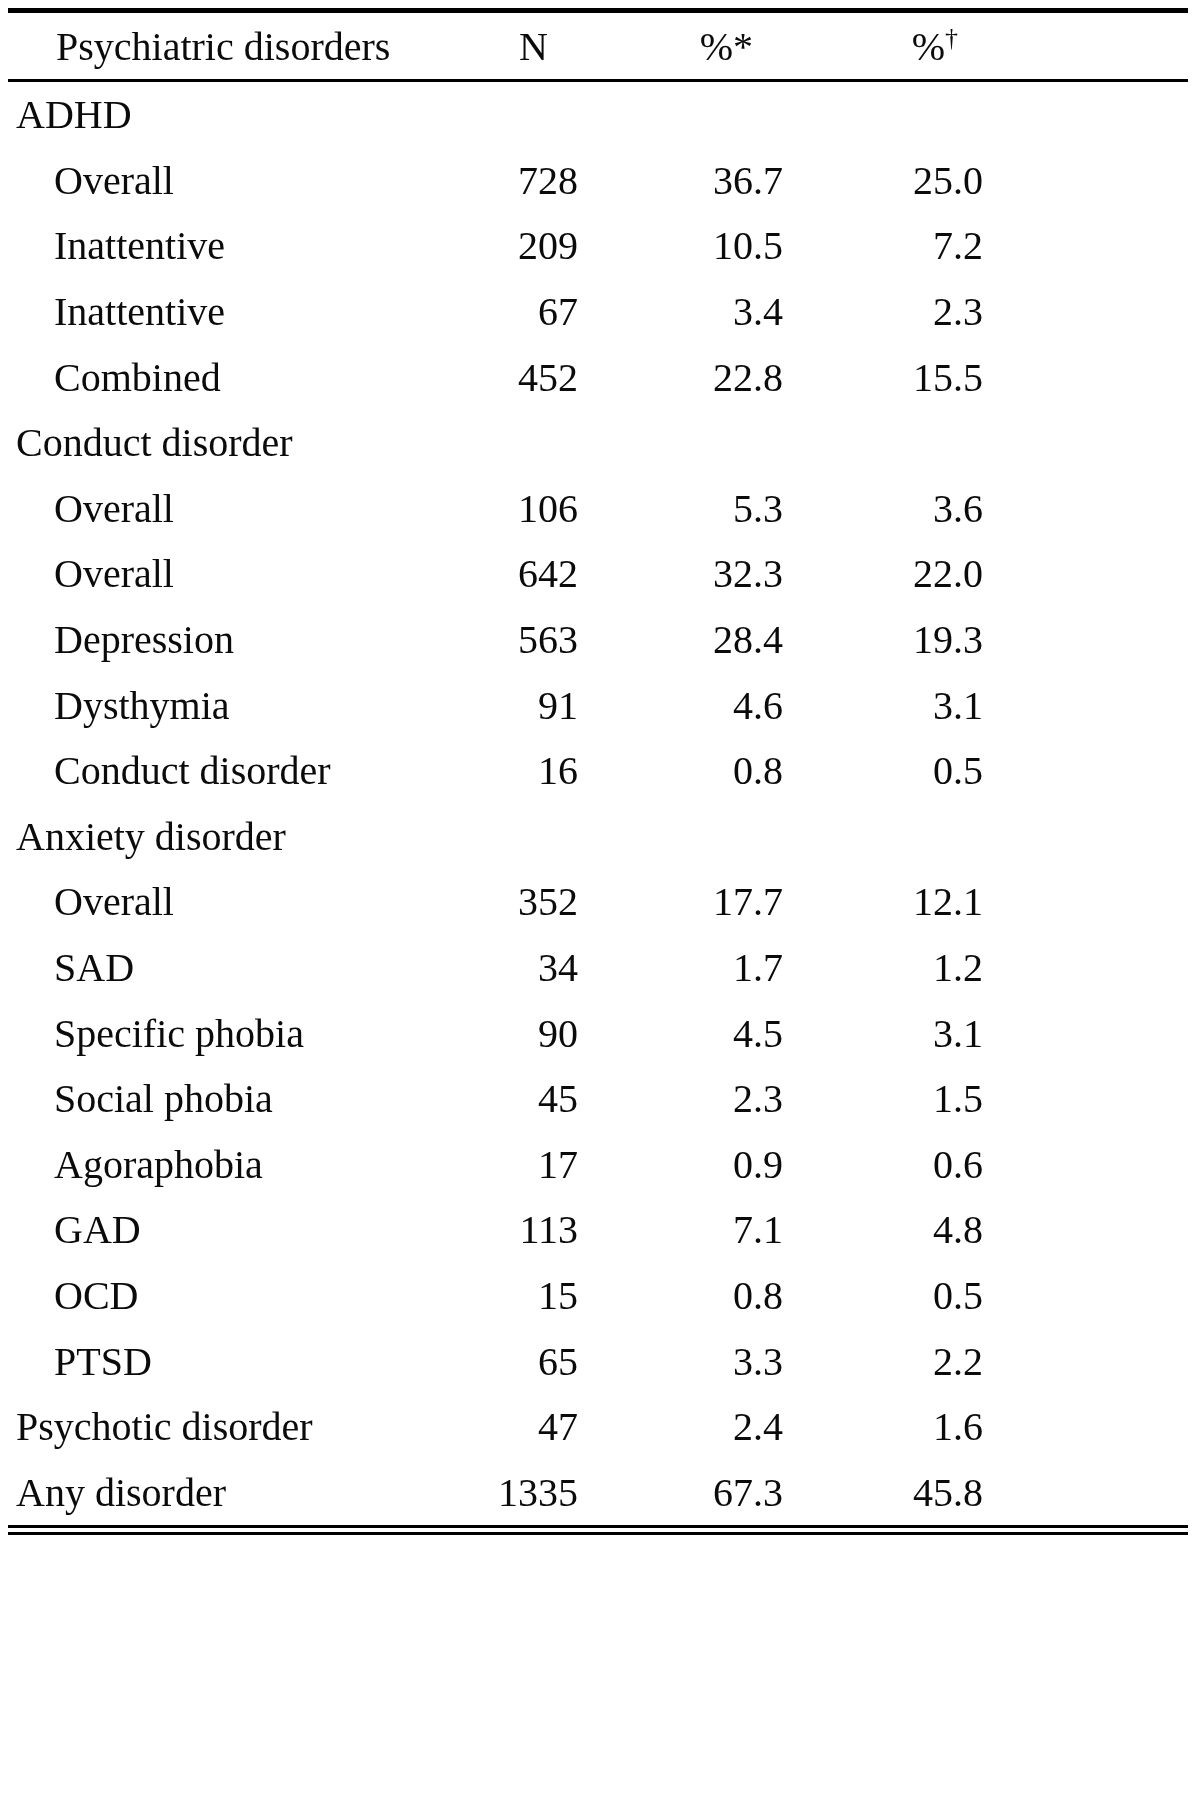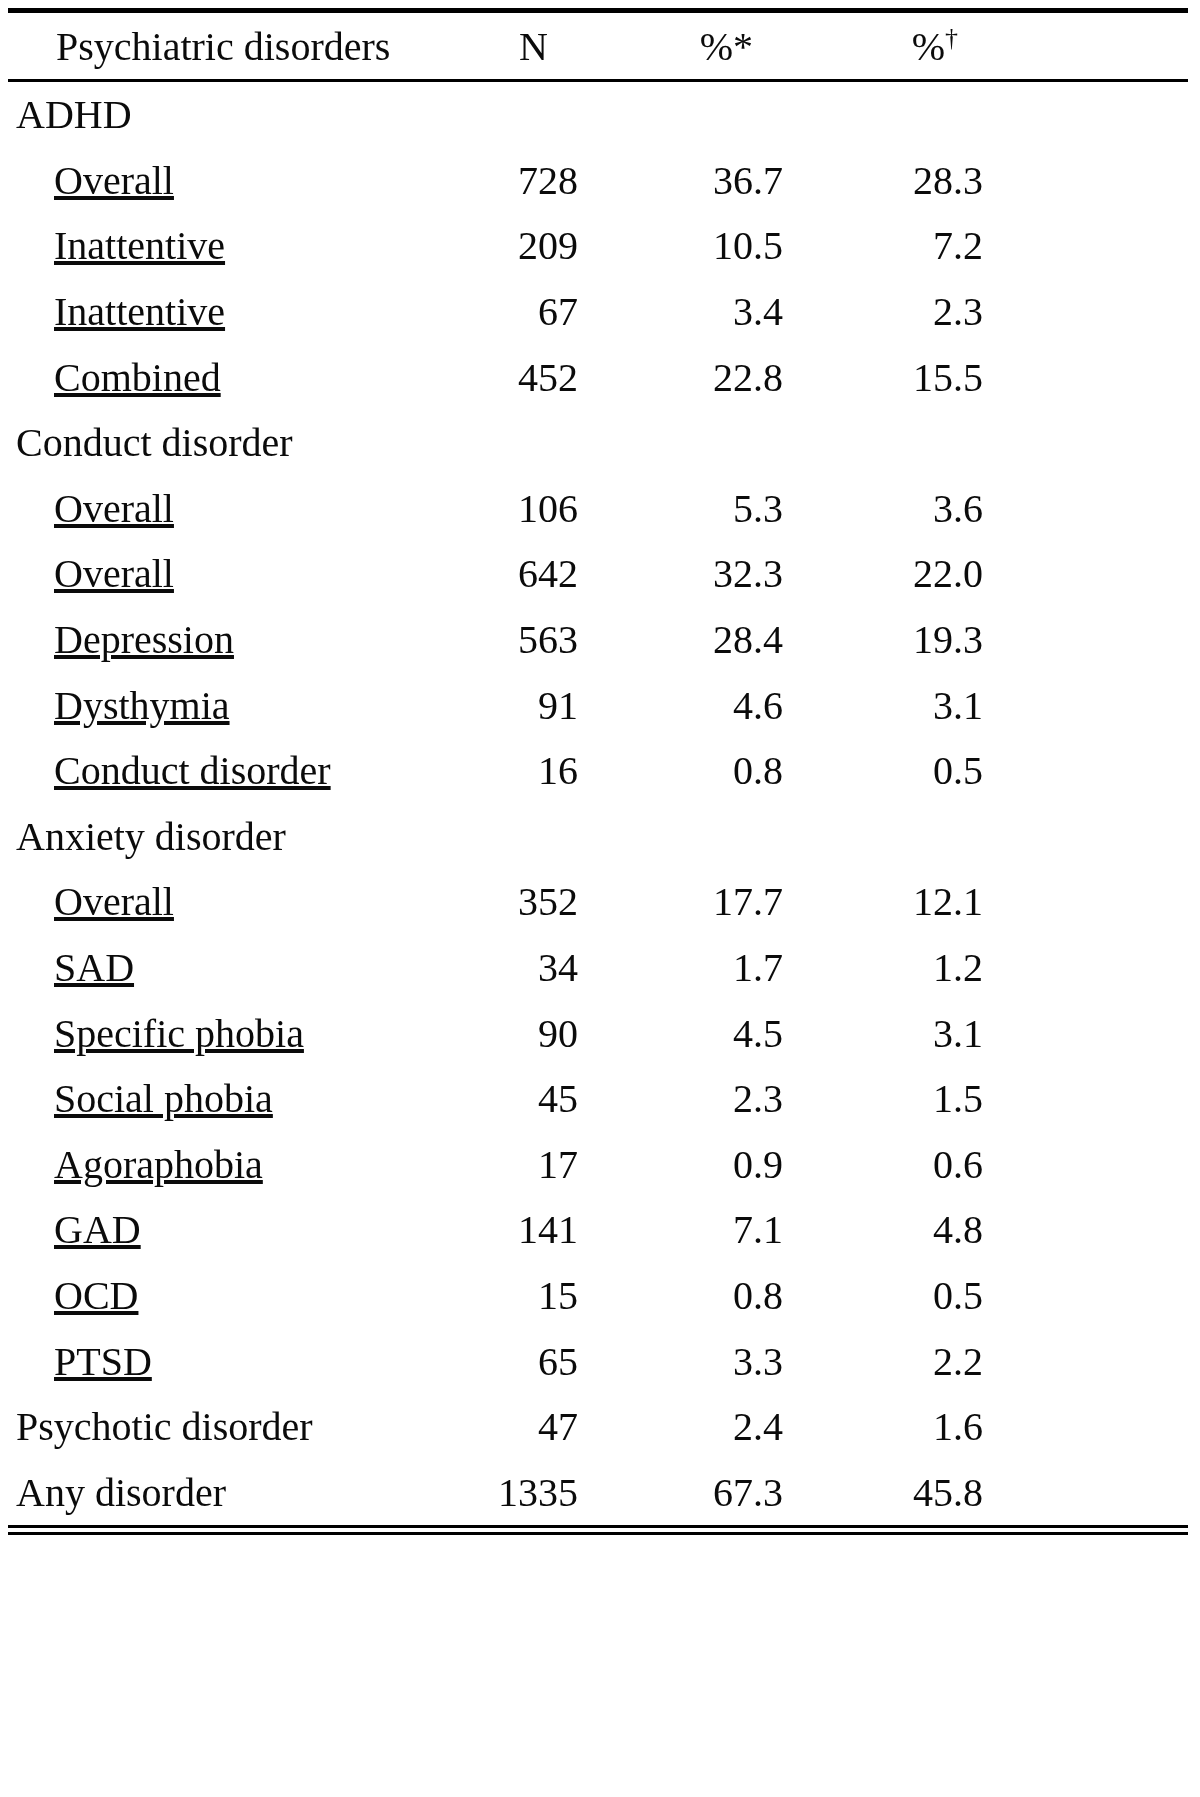--- a/index.html
+++ b/index.html
@@ -40,7 +40,7 @@
 
   .c1 { text-align: left; padding-left: 8px; }
   th.c1 { padding-left: 48px; }
-  td.c1.indent { padding-left: 46px; text-decoration: underline; }
+  td.c1.indent { padding-left: 46px; }
 
   .num { text-align: right; }
   td.c2 { padding-right: 0; }

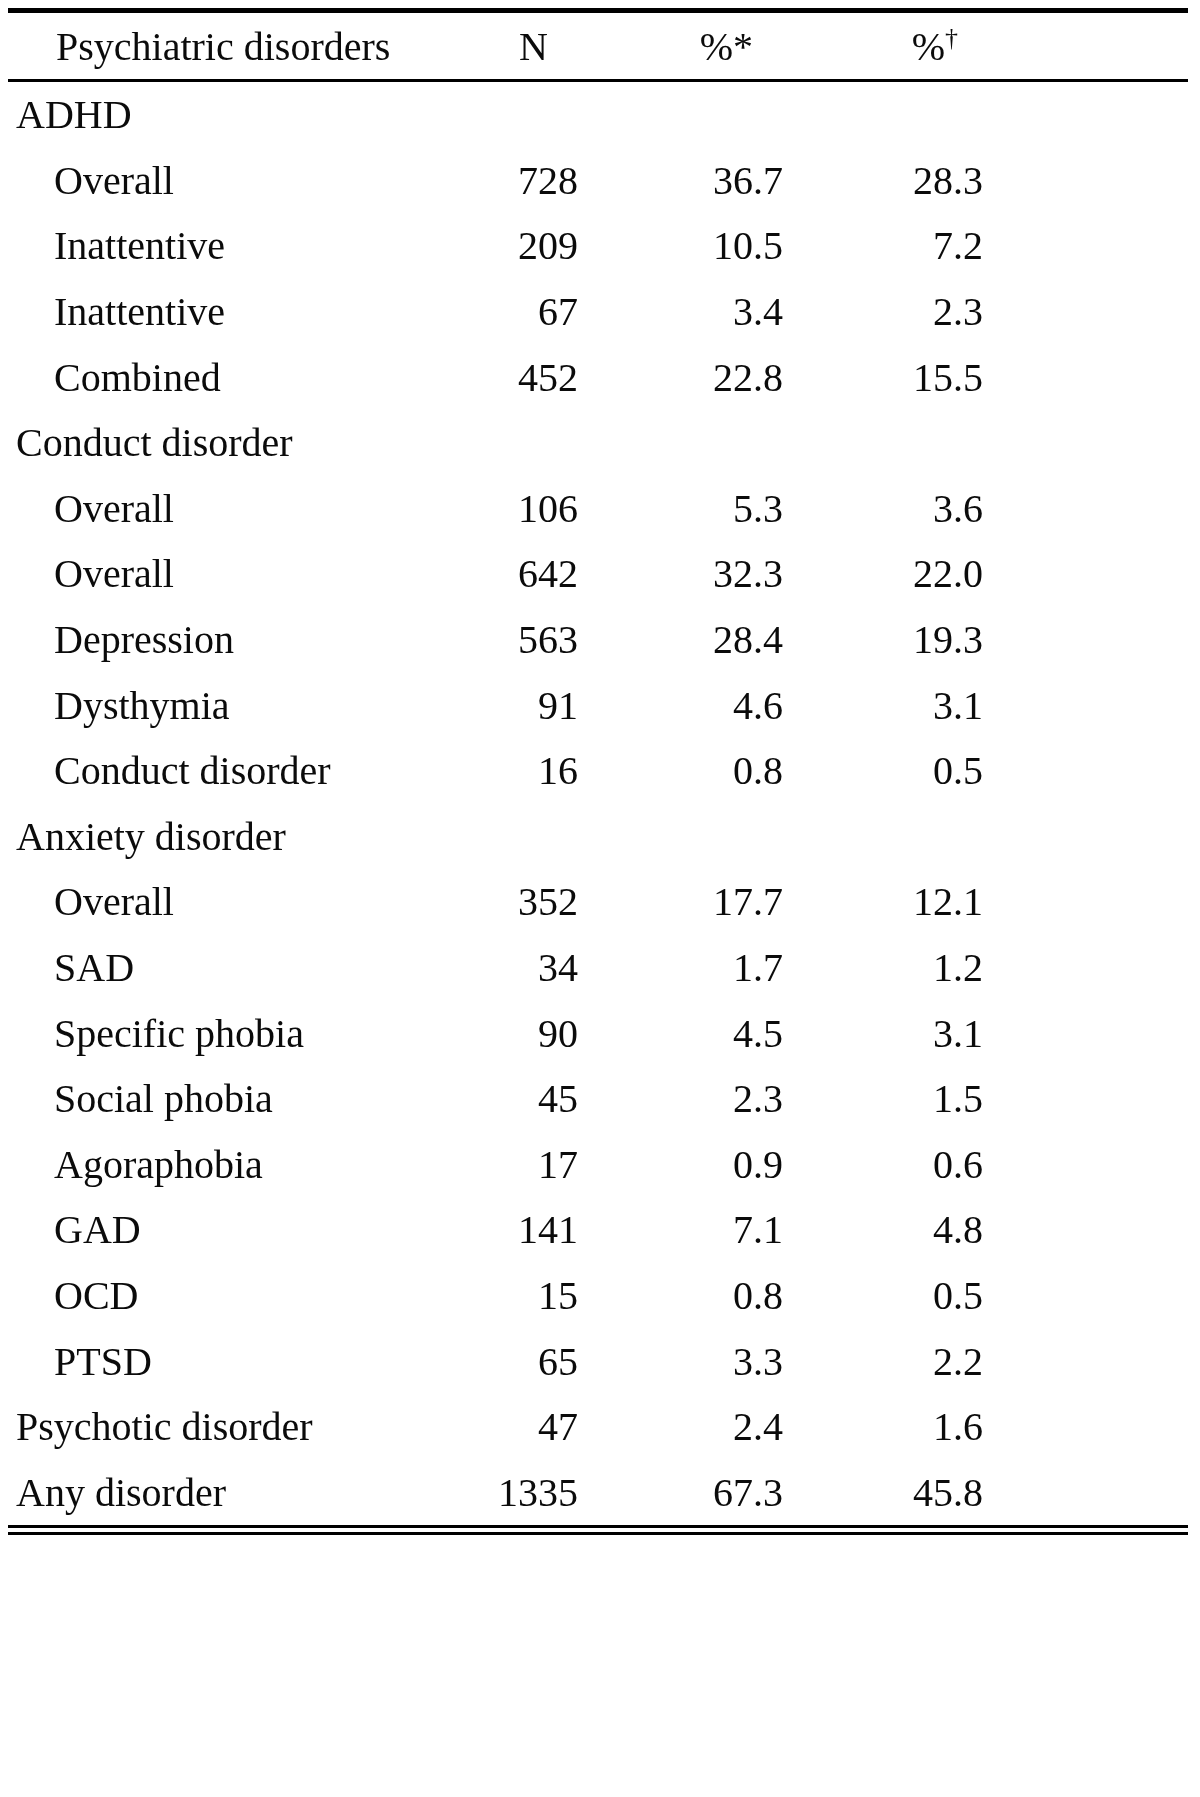--- a/index.html
+++ b/index.html
@@ -86,7 +86,7 @@
           <td class="c1 indent">Overall</td>
           <td class="c2 num">728</td>
           <td class="c3 num">36.7</td>
-          <td class="c4 num">28.3</td>
+          <td class="c4 num">25.0</td>
         </tr>
         <tr>
           <td class="c1 indent">Inattentive</td>

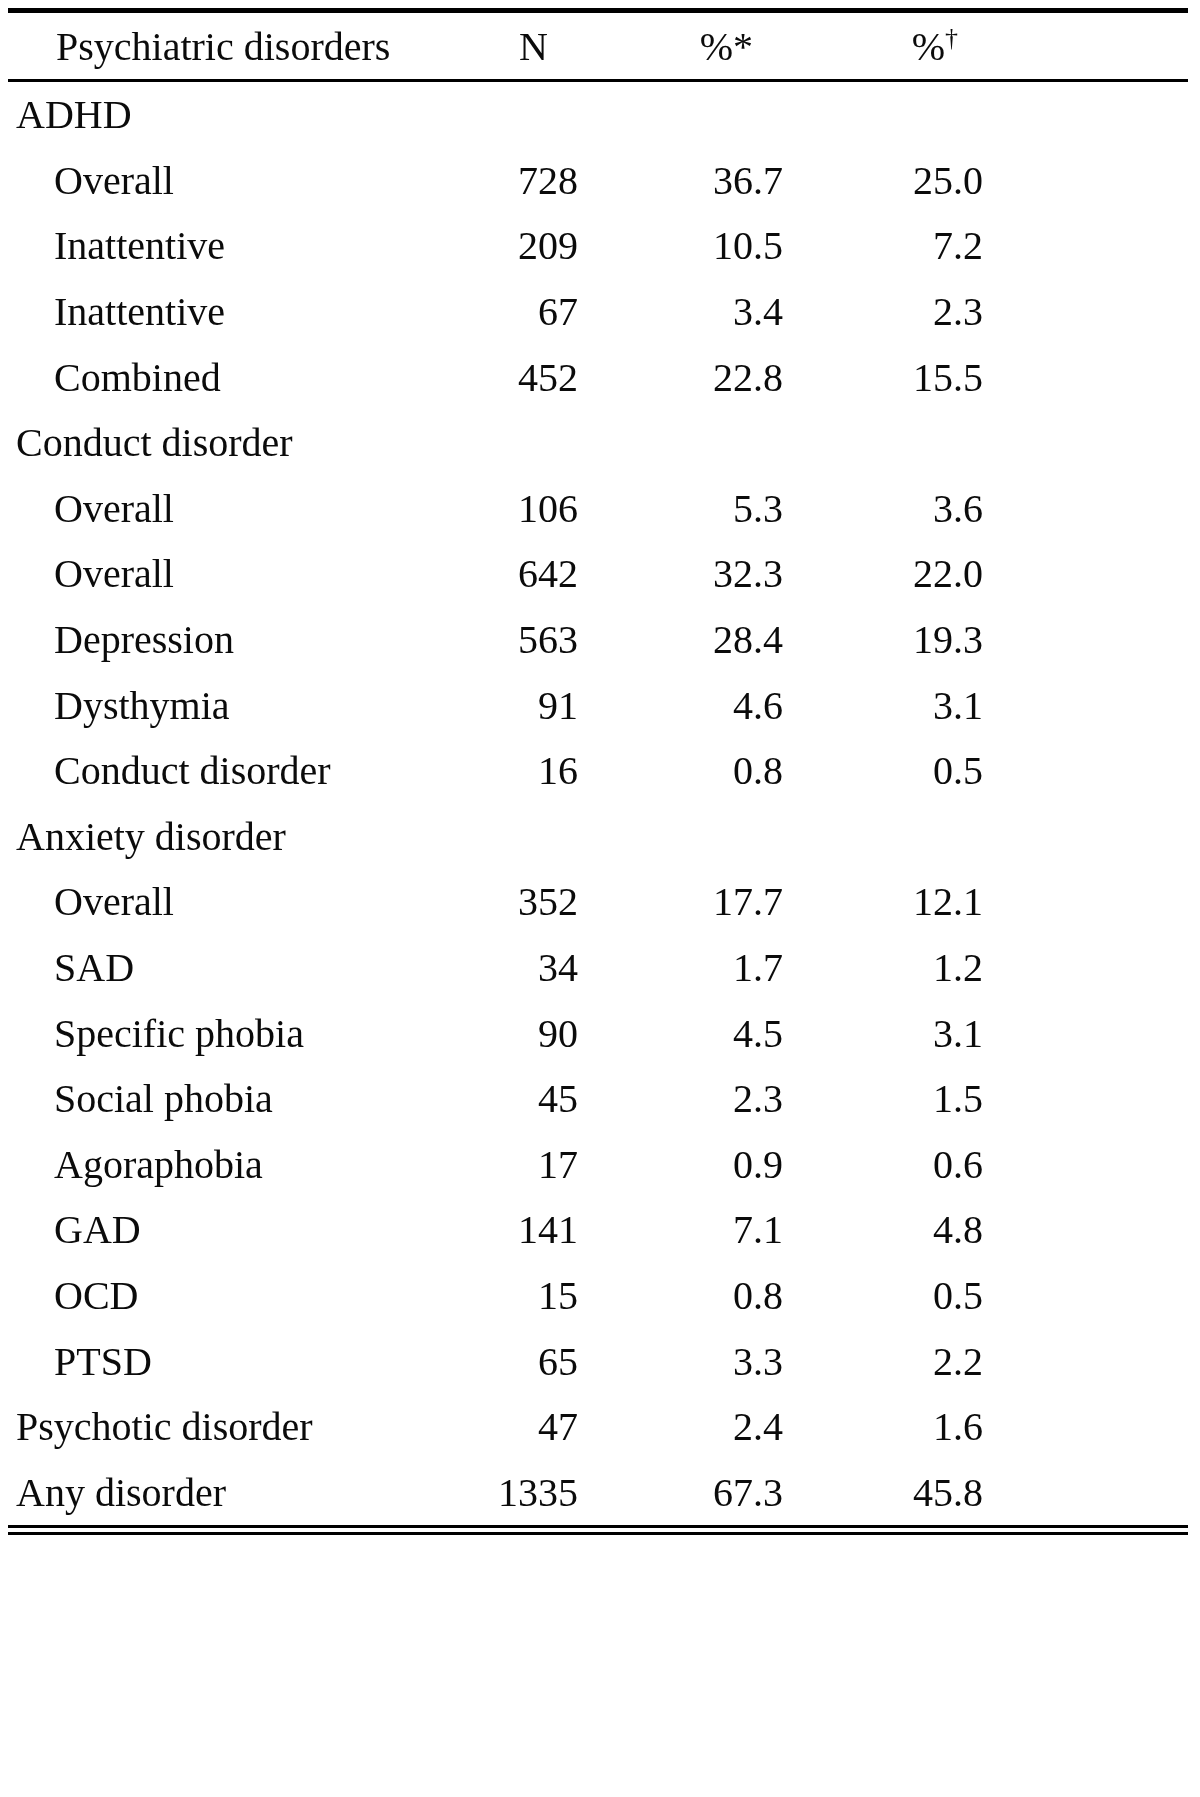--- a/index.html
+++ b/index.html
@@ -180,7 +180,7 @@
         </tr>
         <tr>
           <td class="c1 indent">GAD</td>
-          <td class="c2 num">141</td>
+          <td class="c2 num">113</td>
           <td class="c3 num">7.1</td>
           <td class="c4 num">4.8</td>
         </tr>

